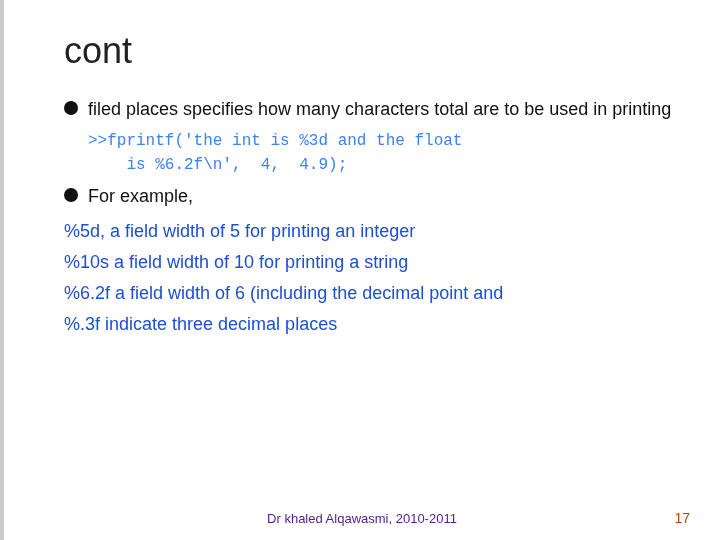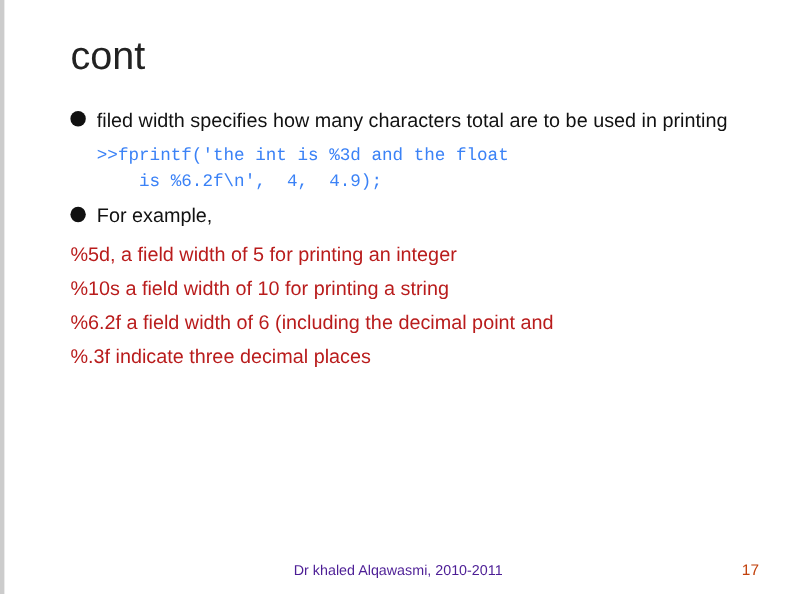--- a/index.html
+++ b/index.html
@@ -110,7 +110,7 @@
 
     <div class="bullet-item">
       <span class="bullet"></span>
-      <span class="bullet-text">filed width specifies how many characters total are to be used in printing</span>
+      <span class="bullet-text">filed places specifies how many characters total are to be used in printing</span>
     </div>
 
     <div class="code-block">&gt;&gt;fprintf('the int is %3d and the float

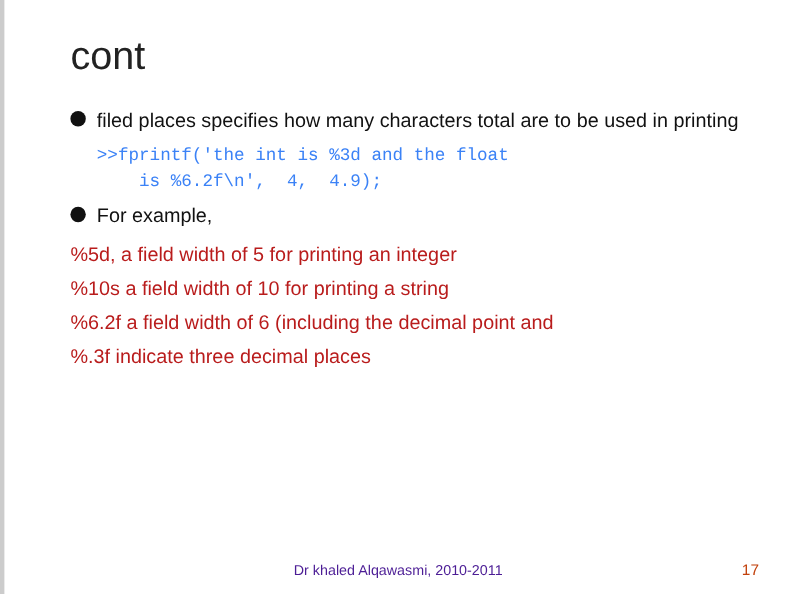--- a/index.html
+++ b/index.html
@@ -71,7 +71,7 @@
 
     .body-text {
       font-size: 18px;
-      color: #b91c1c;
+      color: #1d4ed8;
       margin-bottom: 4px;
       line-height: 1.5;
     }

